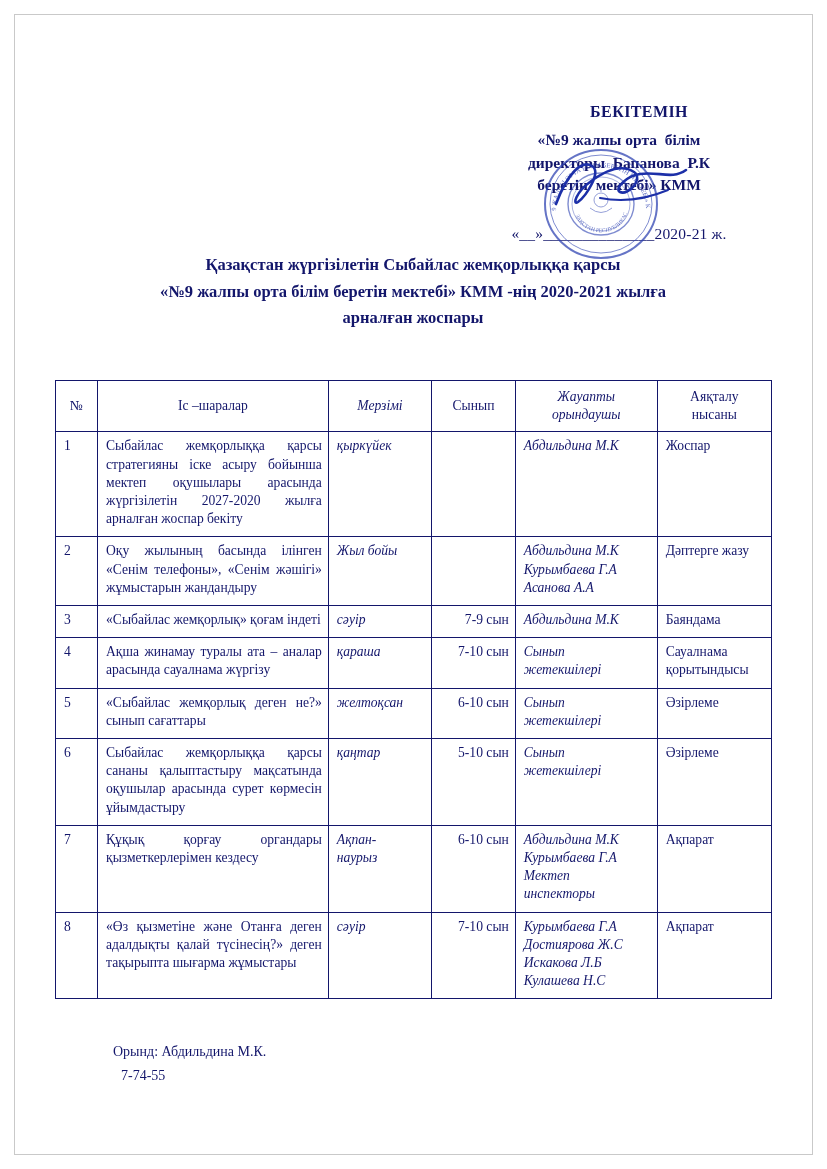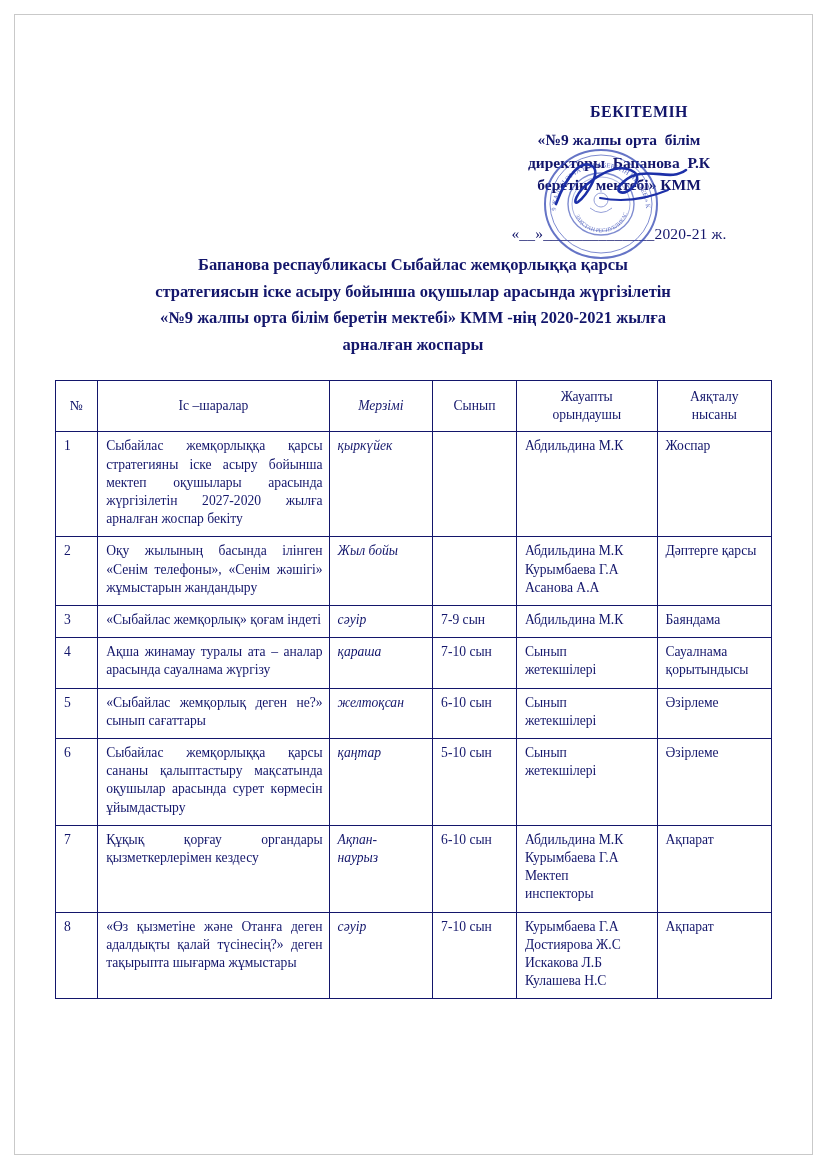--- a/index.html
+++ b/index.html
@@ -179,7 +179,7 @@
   </svg>
 
   <div class="doc-title">
-    <div>Бапанова  респаубликасы  Сыбайлас  жемқорлыққа  қарсы</div>
+    <div>Қазақстан  жүргізілетін  Сыбайлас  жемқорлыққа  қарсы</div>
     <div>стратегиясын  іске  асыру  бойынша  оқушылар  арасында  жүргізілетін</div>
     <div>«№9  жалпы  орта  білім  беретін  мектебі»  КММ -нің  2020-2021 жылға</div>
     <div style="text-align:left">арналған  жоспары</div>

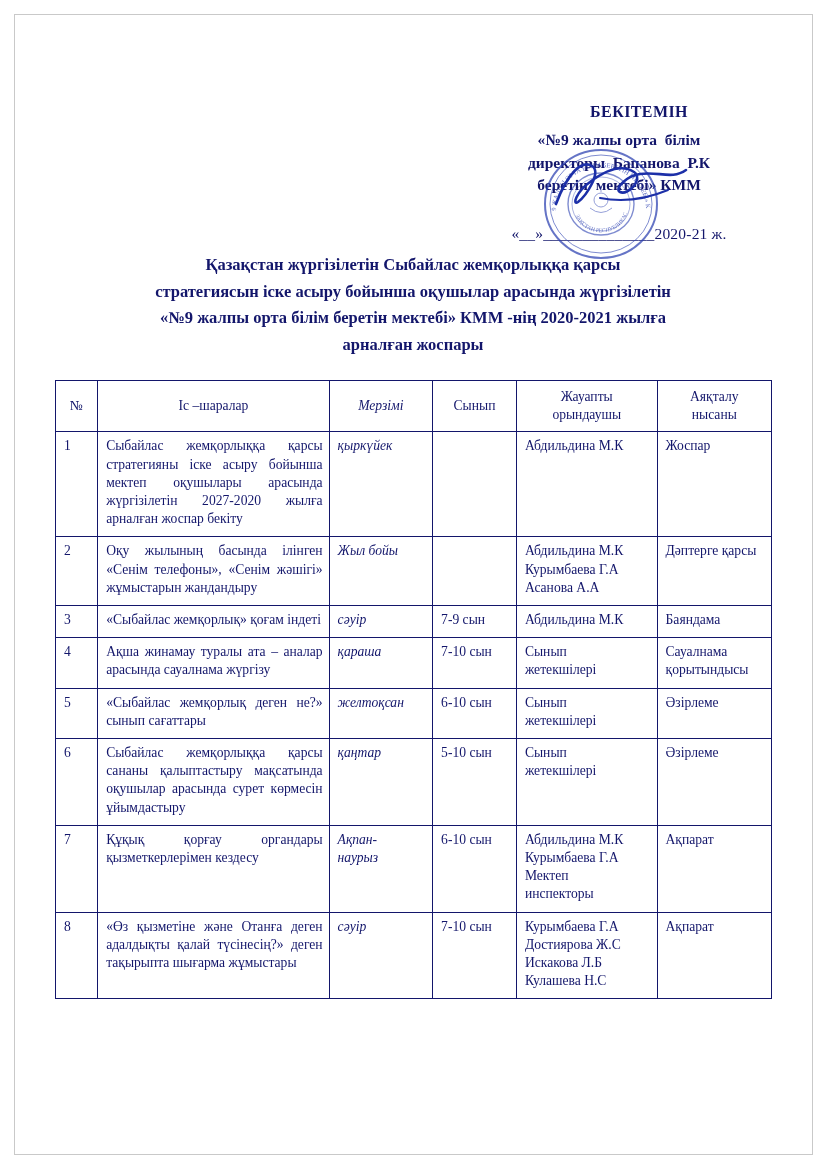--- a/index.html
+++ b/index.html
@@ -180,7 +180,6 @@
 
   <div class="doc-title">
     <div>Қазақстан  жүргізілетін  Сыбайлас  жемқорлыққа  қарсы</div>
-    <div>стратегиясын  іске  асыру  бойынша  оқушылар  арасында  жүргізілетін</div>
     <div>«№9  жалпы  орта  білім  беретін  мектебі»  КММ -нің  2020-2021 жылға</div>
     <div style="text-align:left">арналған  жоспары</div>
   </div>

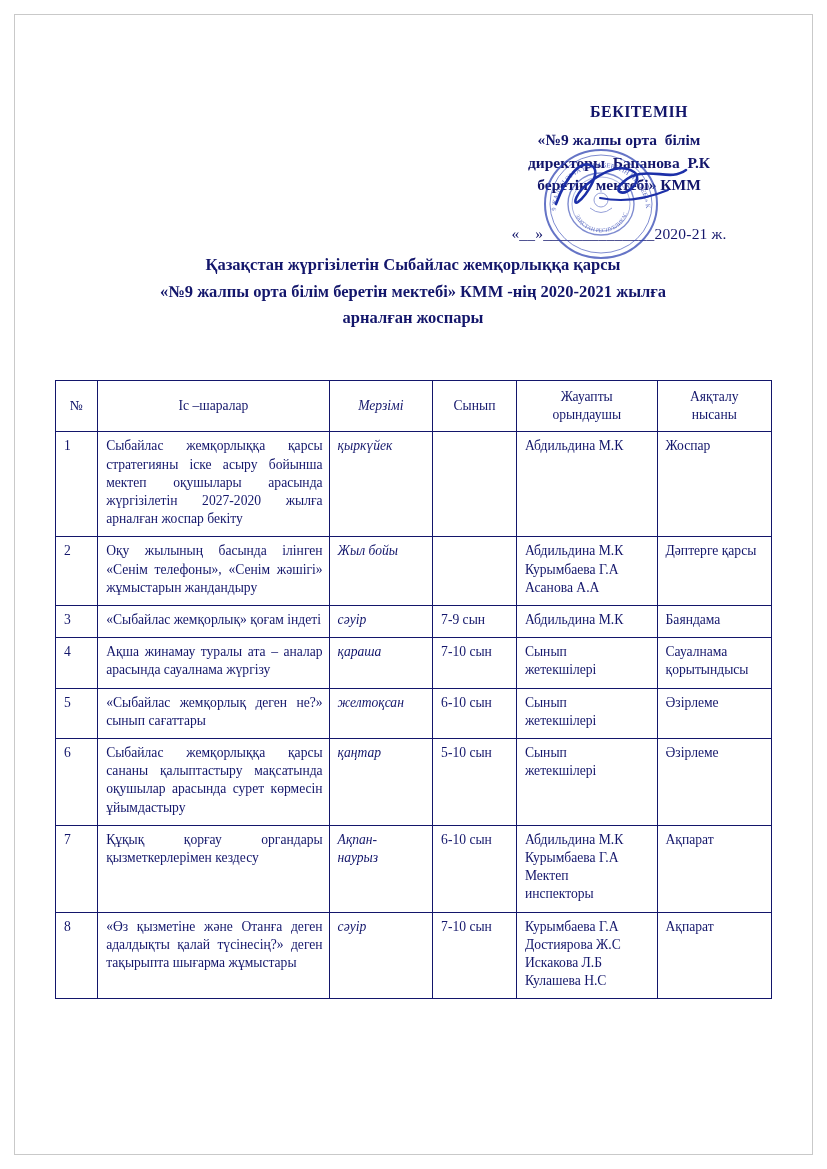--- a/index.html
+++ b/index.html
@@ -120,7 +120,7 @@
   .c-measure  { width: 254px; }
   .c-term     { width: 96px; font-style: italic;  }
   .c-class    { width: 80px;  }
-  .c-resp     { width: 144px; }
+  .c-resp     { width: 144px; font-style: italic; }
   .c-result   { width: 105px; }
   .plan-table td.c-num { text-align: left; padding-left: 8px; }
   .cell-just { text-align: justify; }

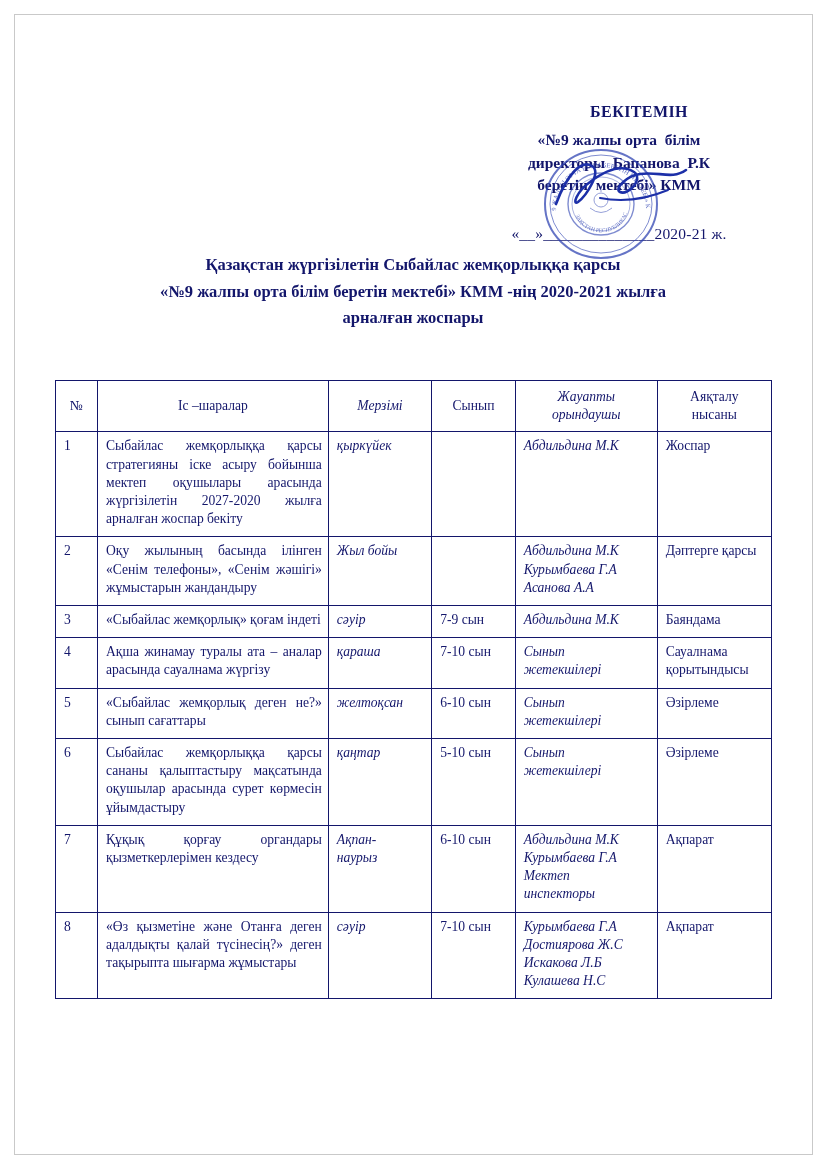--- a/index.html
+++ b/index.html
@@ -218,7 +218,7 @@
         <td class="c-resp" style="white-space:pre-line">Абдильдина М.К
 Курымбаева Г.А
 Асанова А.А</td>
-        <td class="c-result">Дәптерге қарсы</td>
+        <td class="c-result">Дәптерге жазу</td>
       </tr>
       <tr>
         <td class="c-num">3</td>

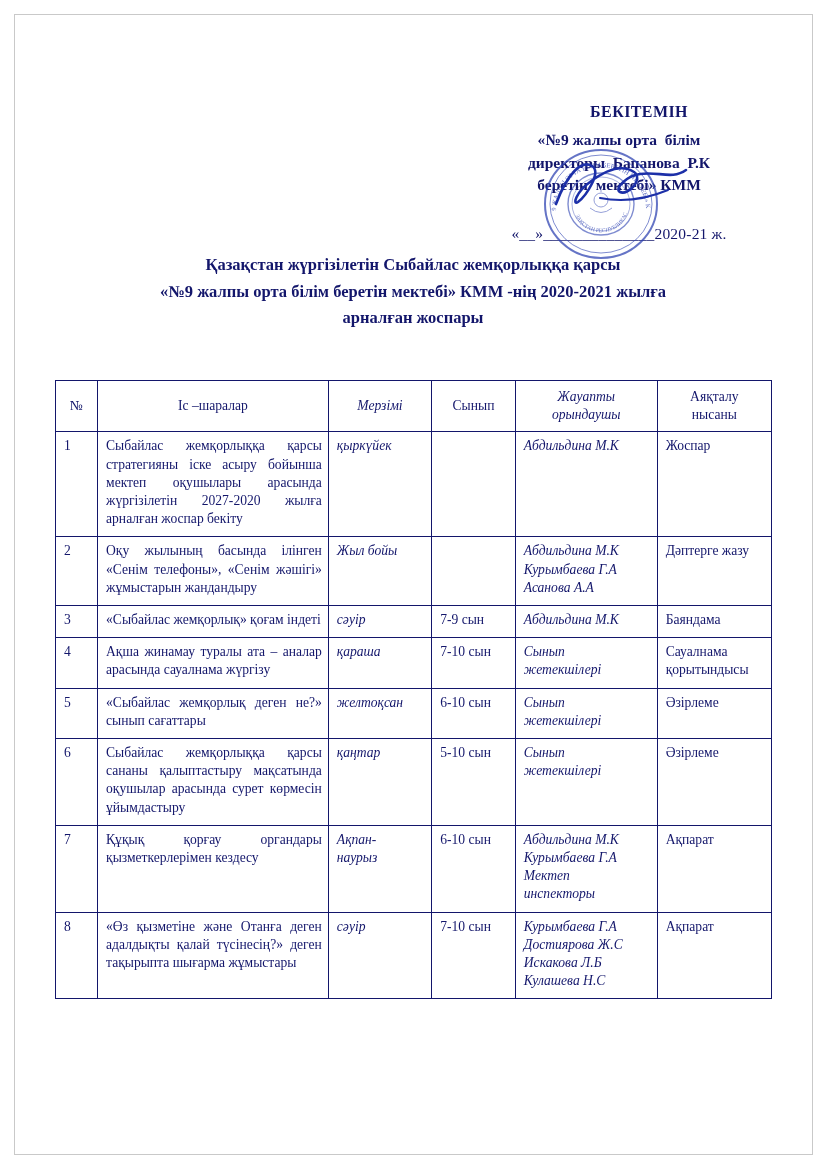--- a/index.html
+++ b/index.html
@@ -124,7 +124,7 @@
   .c-result   { width: 105px; }
   .plan-table td.c-num { text-align: left; padding-left: 8px; }
   .cell-just { text-align: justify; }
-  .cell-center { text-align: left; }
+  .cell-center { text-align: right; }
 
   
   .footer {

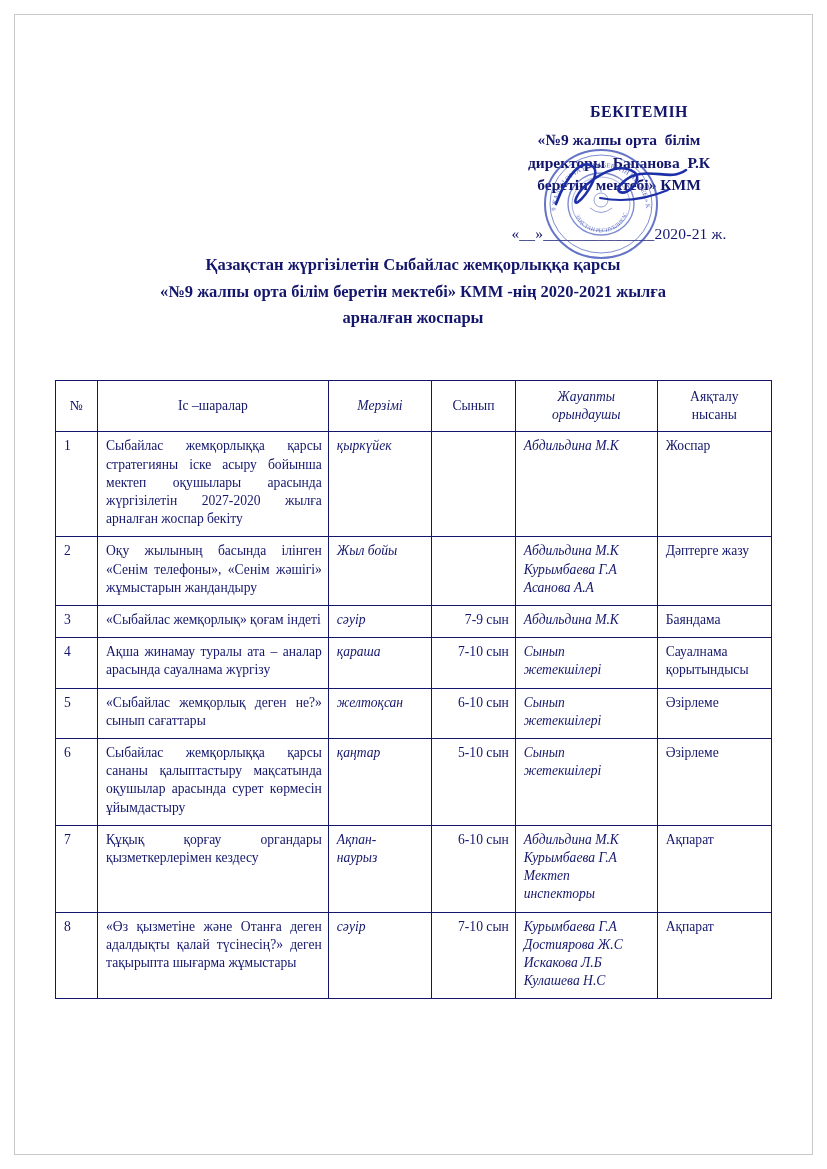--- a/index.html
+++ b/index.html
@@ -281,6 +281,10 @@
     </tbody>
   </table>
 
+  <div class="footer">
+    <div>Орынд: Абдильдина М.К.</div>
+    <div class="phone">7-74-55</div>
+  </div>
 </div>
 
 </body></html>

